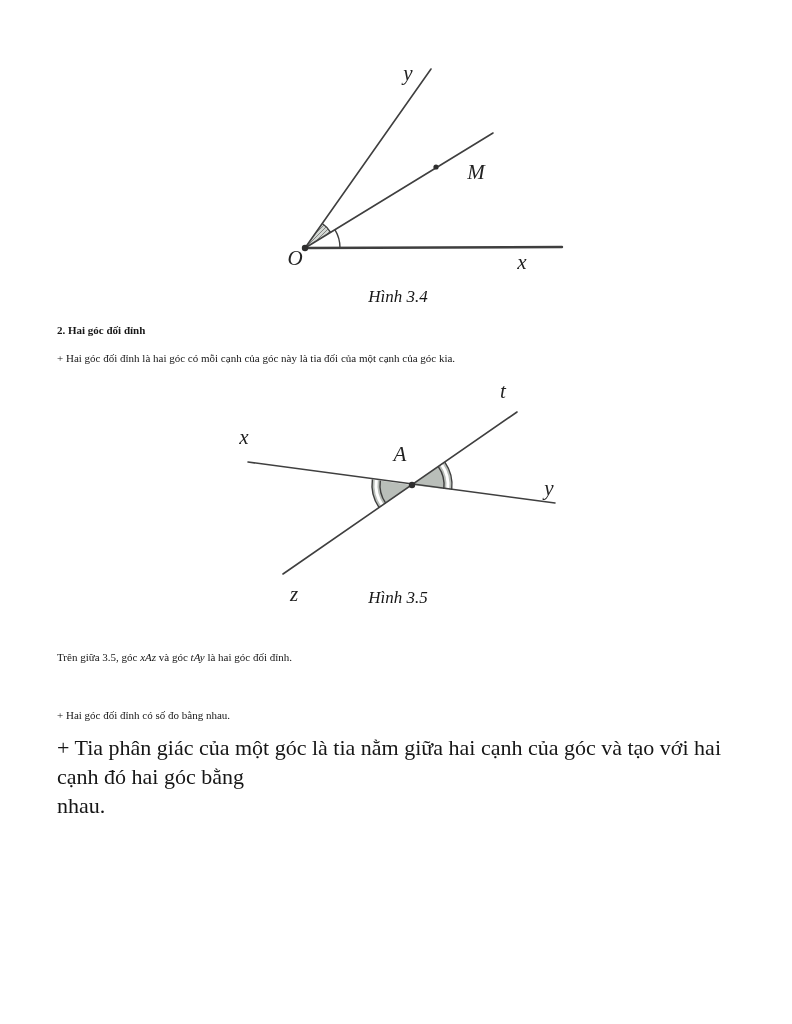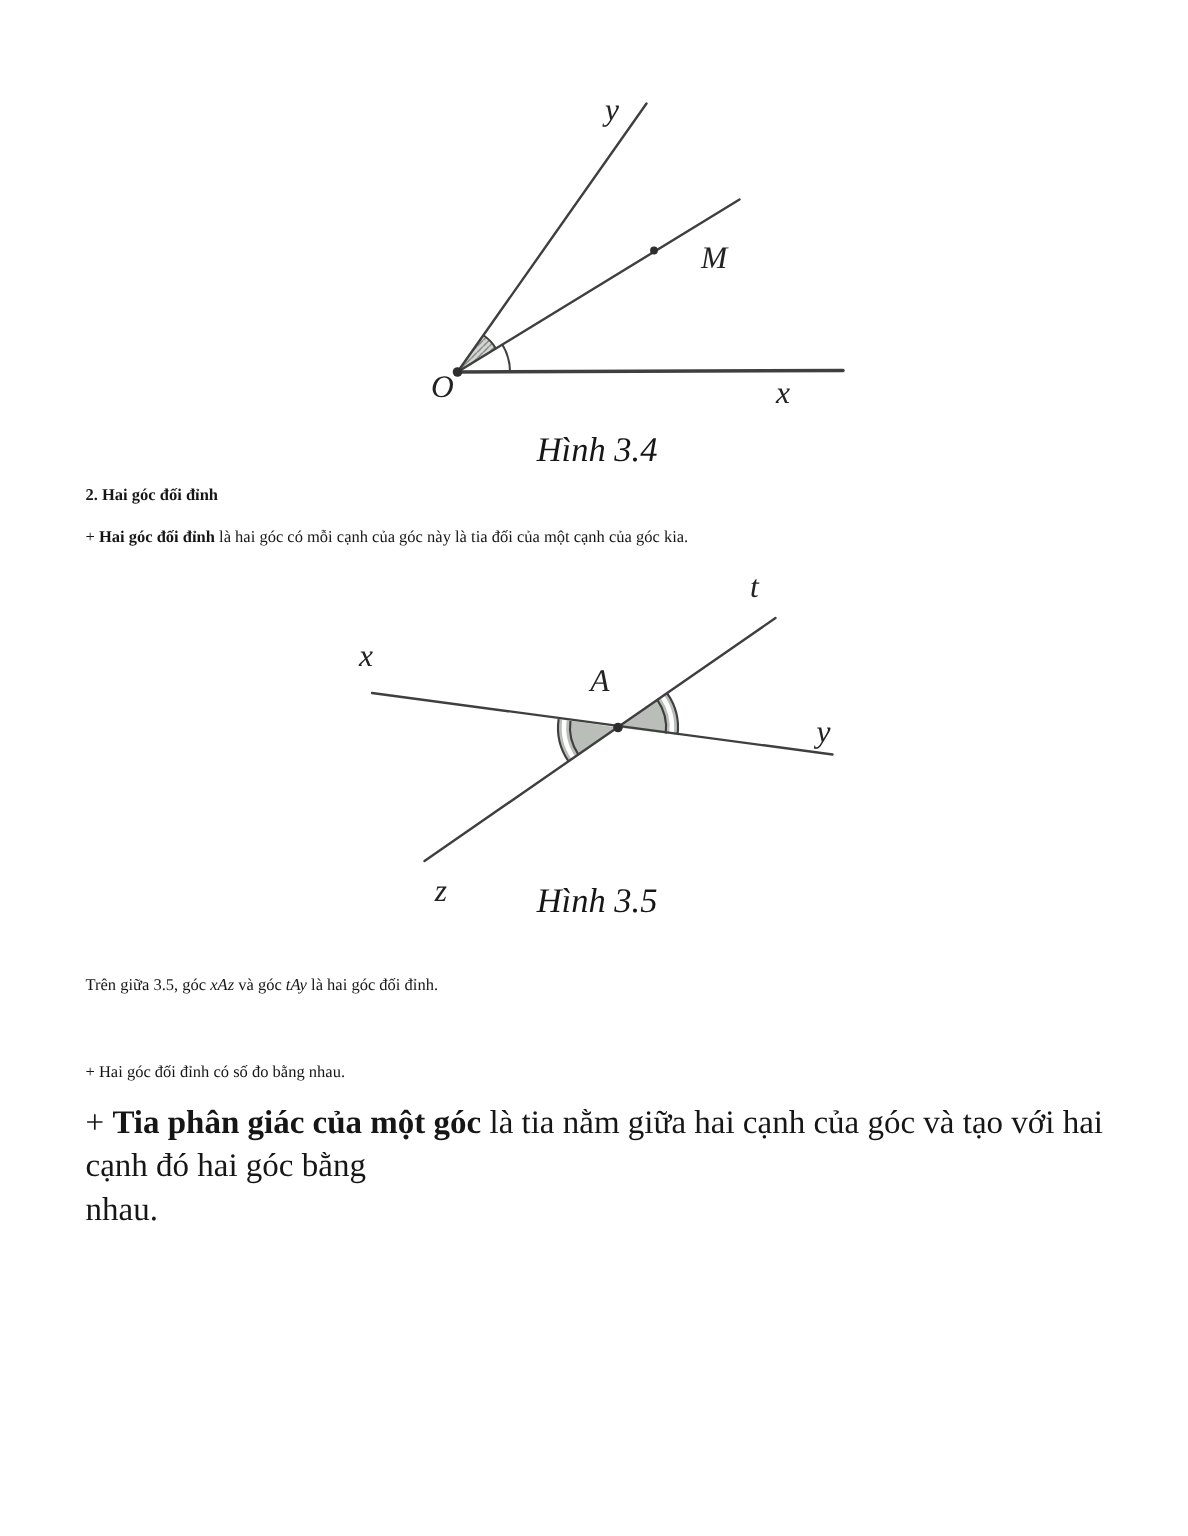--- a/index.html
+++ b/index.html
@@ -13,7 +13,7 @@
   }
   .txt{position:absolute;font-size:11px;line-height:22px;white-space:nowrap;}
   .heading{font-weight:bold;}
-  .caption{position:absolute;font-size:23px;font-style:italic;text-align:center;width:200px;}
+  .caption{position:absolute;font-size:17px;font-style:italic;text-align:center;width:200px;}
   .para-wrap{position:absolute;font-size:22px;line-height:29px;}
   .fig{position:absolute;}
   .ray{stroke:var(--figure-line,#3f3f3f);stroke-width:1.6;fill:none;stroke-linecap:round;}

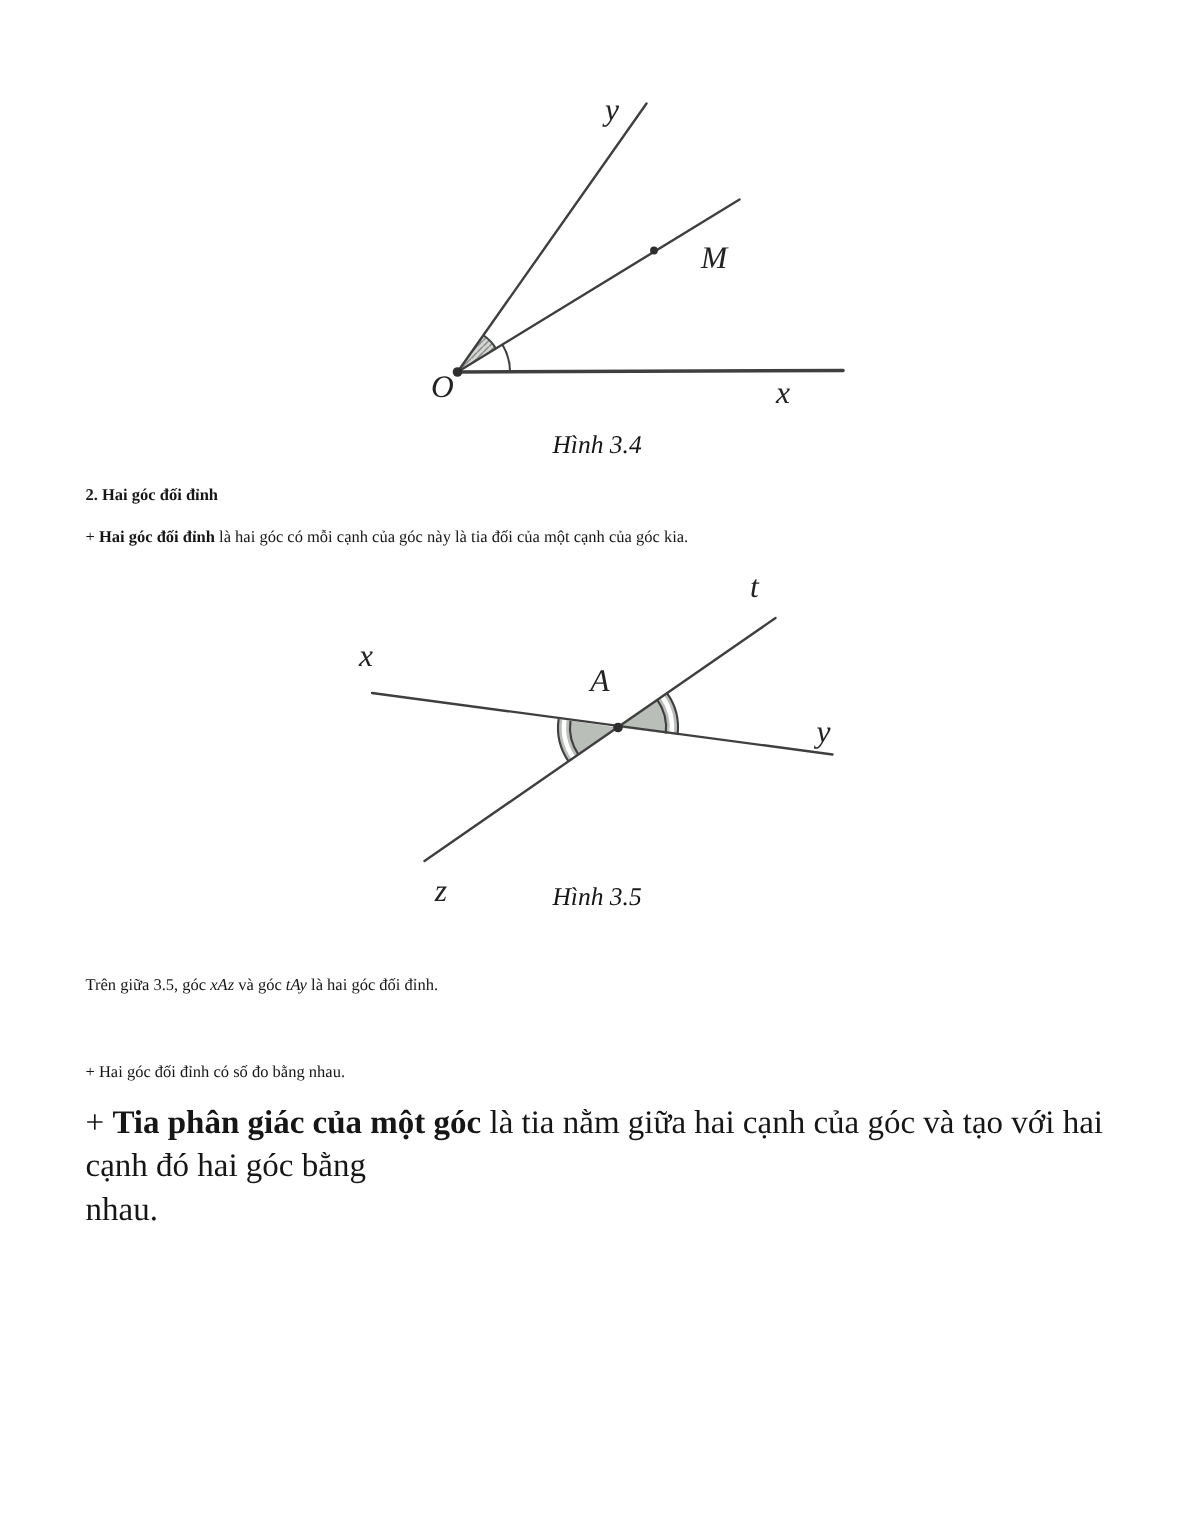--- a/index.html
+++ b/index.html
@@ -28,7 +28,7 @@
     font-style:italic;font-size:21px;fill:#232323;
     text-anchor:middle;dominant-baseline:middle;
   }
-  b{font-weight:bold;}
+  b{font-weight:normal;}
   .it{font-style:italic;}
 </style>
 </head>

